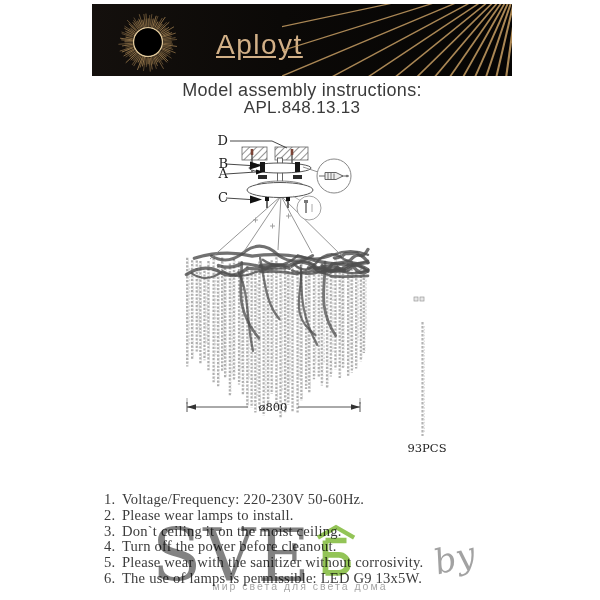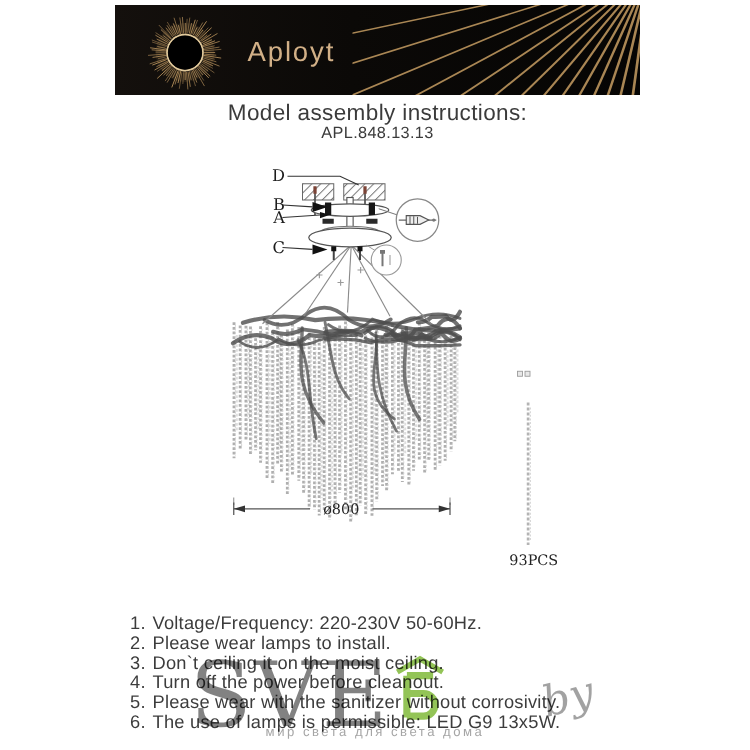--- a/index.html
+++ b/index.html
@@ -12,8 +12,8 @@
           background:linear-gradient(90deg,#14100d 0%,#0b0907 45%,#060504 100%);
           overflow:hidden;}
   .logo-svg{position:absolute;left:24px;top:4px;}
-  .brand{position:absolute;left:106px;top:25px;font-size:22px;font-weight:400;
-         letter-spacing:1.5px;color:#d2b087;font-family:"Liberation Sans",sans-serif;}
+  .brand{position:absolute;left:124px;top:25px;font-size:28px;font-weight:400;
+         letter-spacing:1.5px;color:#d2b087;font-family:"Liberation Sans",sans-serif;text-decoration:underline;}
   .rays-svg{position:absolute;right:0;top:0;}
 
   

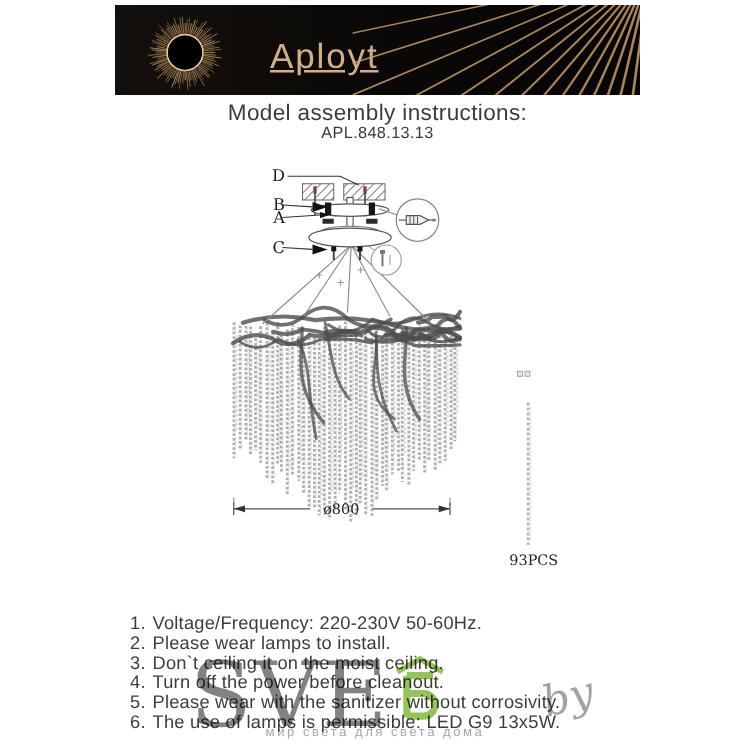--- a/index.html
+++ b/index.html
@@ -20,7 +20,7 @@
   .title{position:absolute;left:92px;top:80px;width:420px;text-align:center;
          font-size:18px;color:#3b3b3b;letter-spacing:.3px;}
   .model{position:absolute;left:92px;top:98px;width:420px;text-align:center;
-         font-size:13px;color:#3b3b3b;letter-spacing:.3px;}
+         font-size:17px;color:#3b3b3b;letter-spacing:.3px;}
 
   
   .diagram-svg{position:absolute;left:0;top:0;}

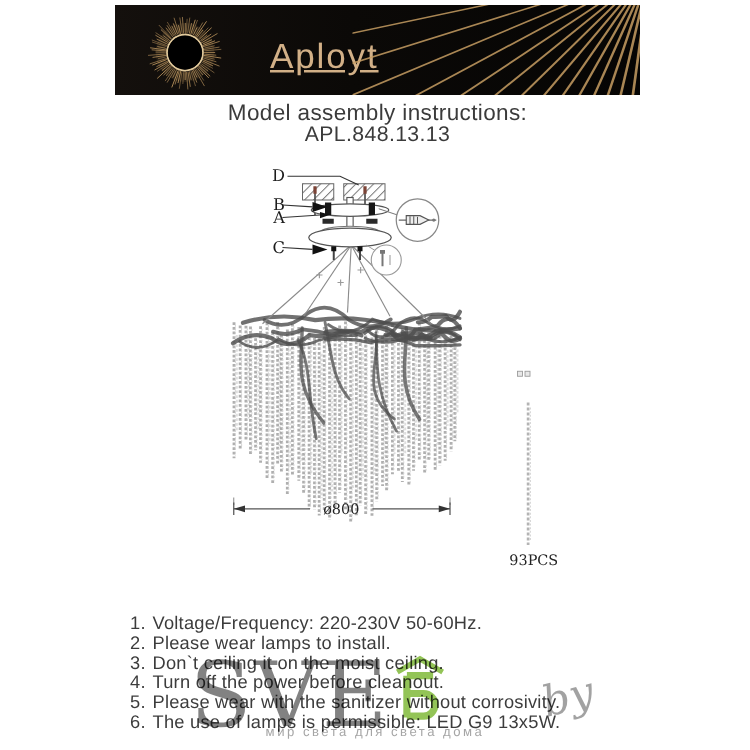--- a/index.html
+++ b/index.html
@@ -29,7 +29,7 @@
   ol.instructions{position:absolute;left:96px;top:492px;width:430px;margin:0;padding:0;
       list-style:none;counter-reset:step;font-size:14.6px;line-height:15.8px;
       color:#3c3c3c;letter-spacing:.2px;}
-  ol.instructions li{counter-increment:step;display:flex;}
+  ol.instructions li{counter-increment:step;display:flex;font-family:Liberation Serif, serif;}
   ol.instructions li::before{content:counter(step) ".";width:26px;flex:0 0 26px;
       padding-left:8px;box-sizing:border-box;}
 

